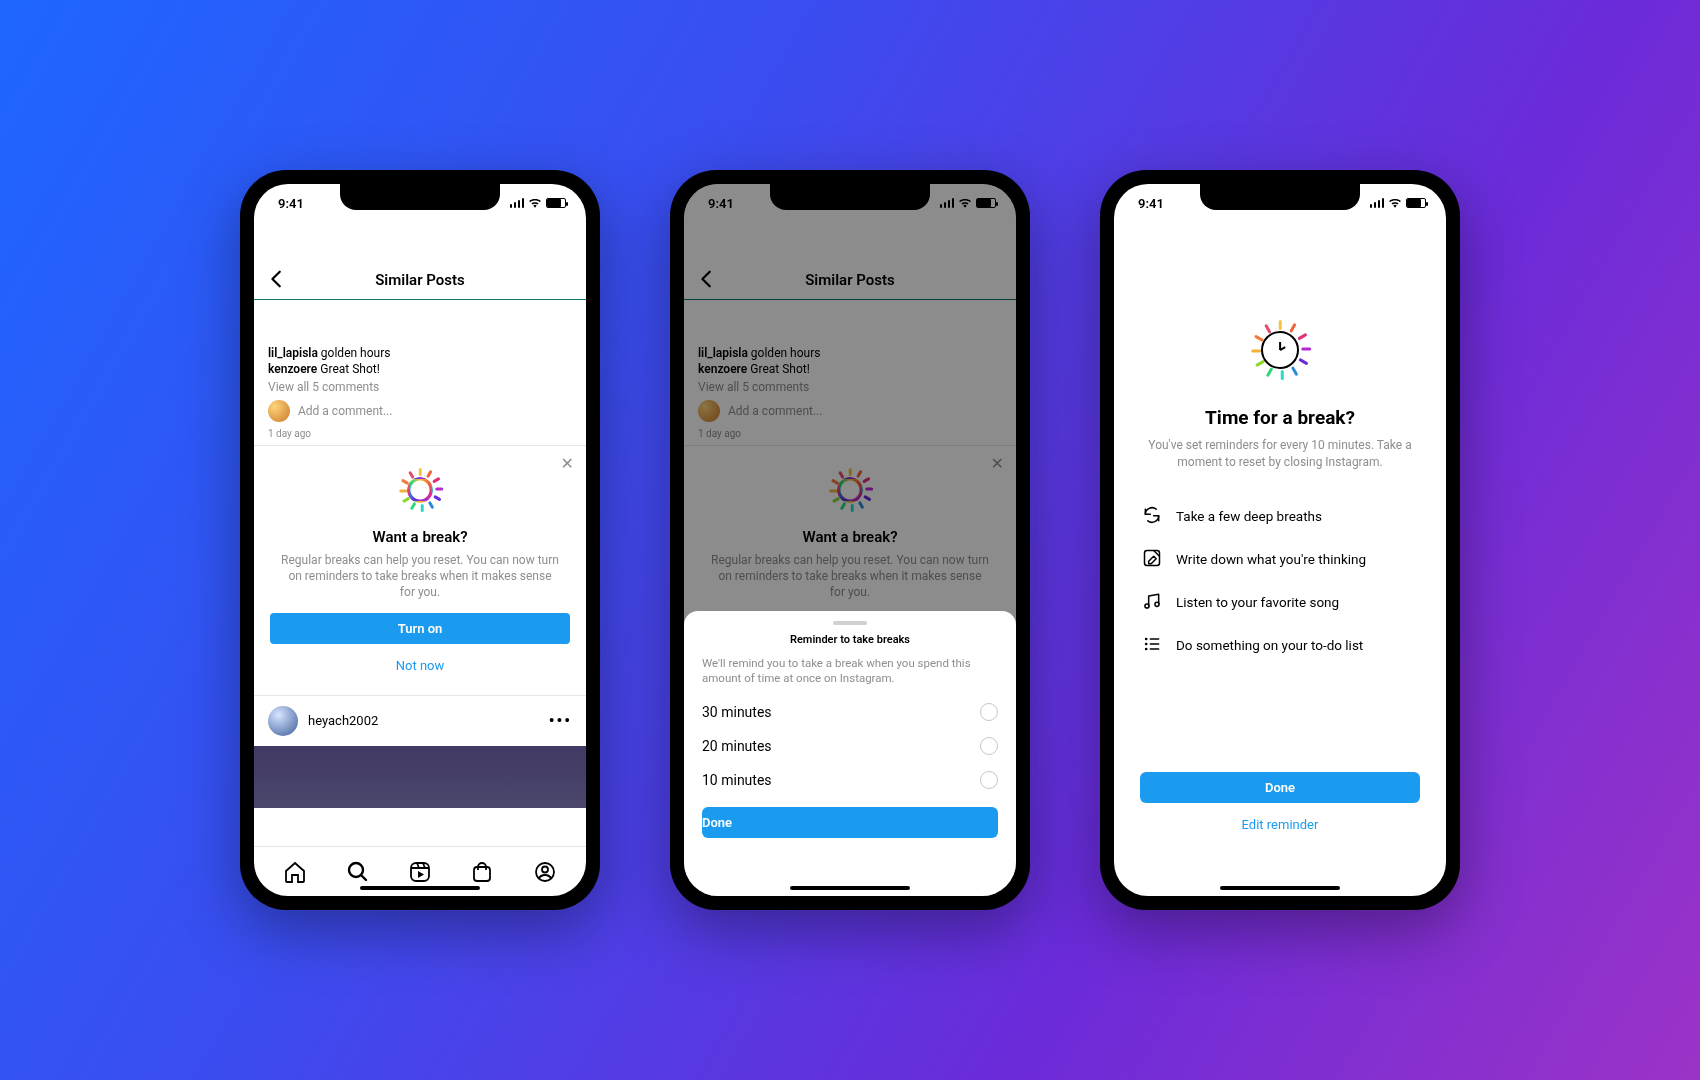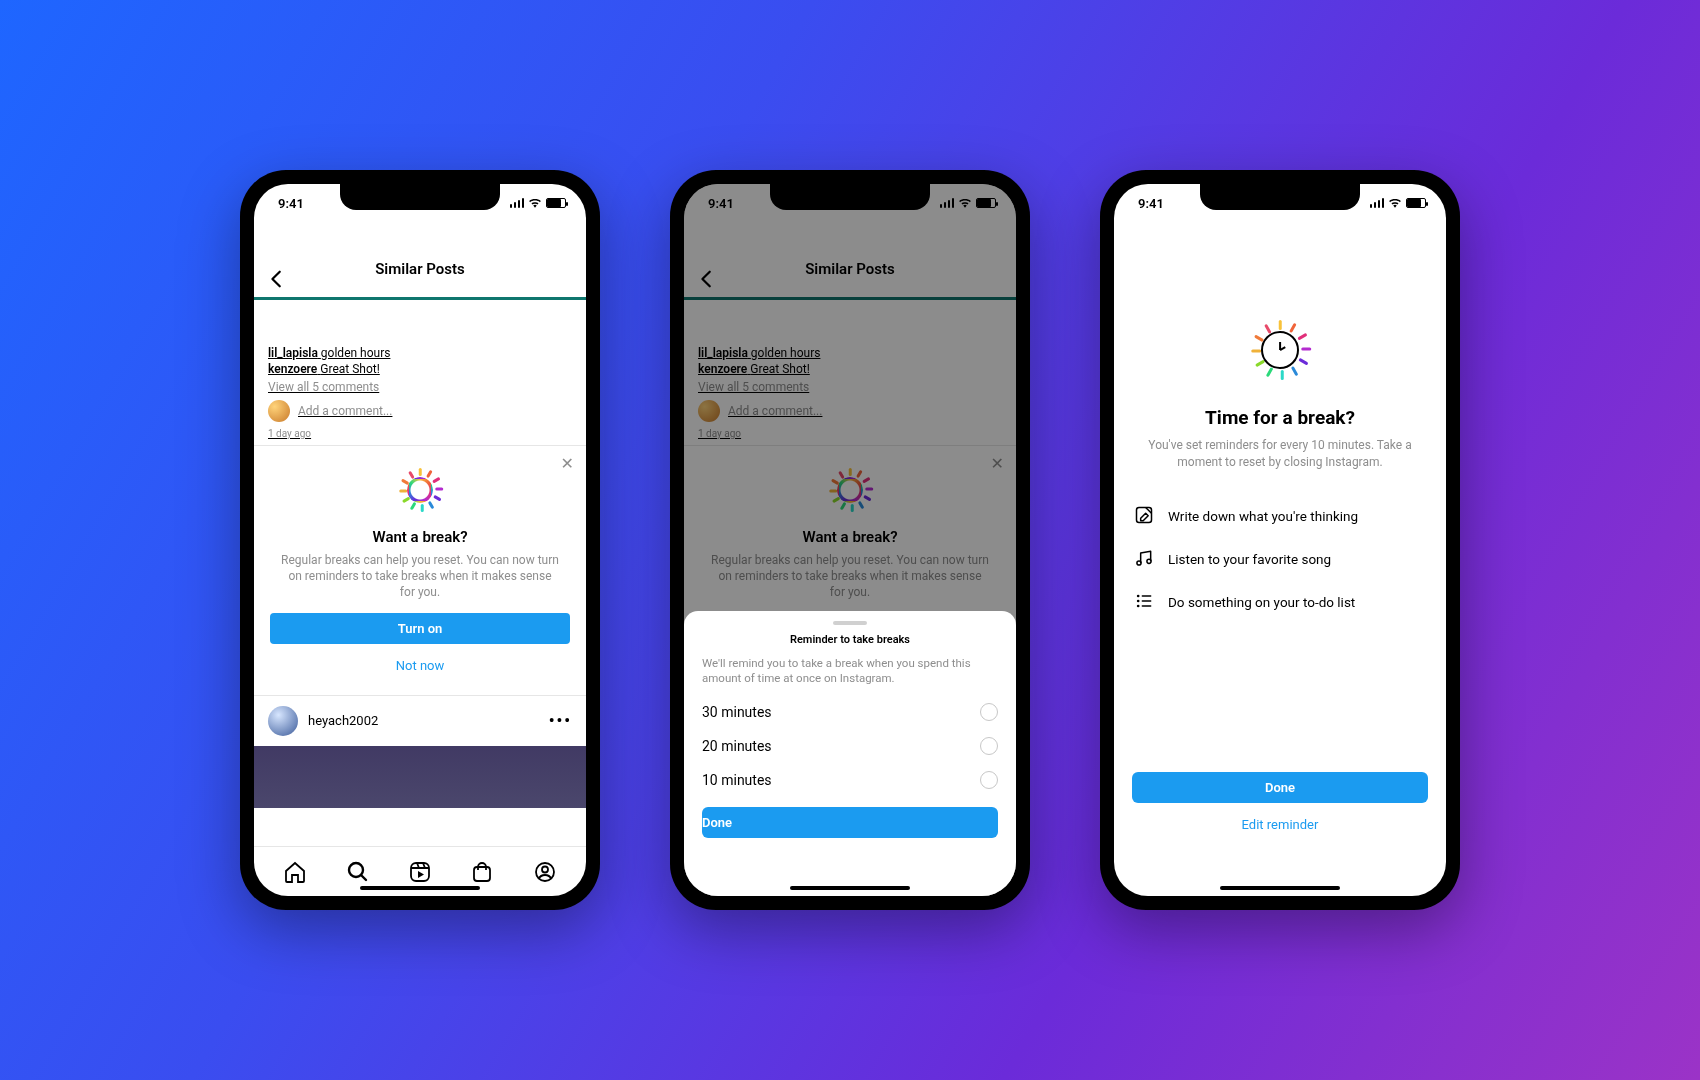--- a/index.html
+++ b/index.html
@@ -55,7 +55,7 @@
   .batt i{display:block;background:#000;height:100%;width:80%;border-radius:1px;}
 
   
-  .nav-header { height: 40px; display:flex; justify-content:center; position:relative; border-bottom:3px solid #0f766e; }
+  .nav-header { height: 40px; display:flex; align-items:center; justify-content:center; position:relative; border-bottom:1px solid #0f766e; }
   .nav-header .back { position:absolute; left:12px; top:8px; }
   .nav-title { font-size:15px; font-weight:600; }
 

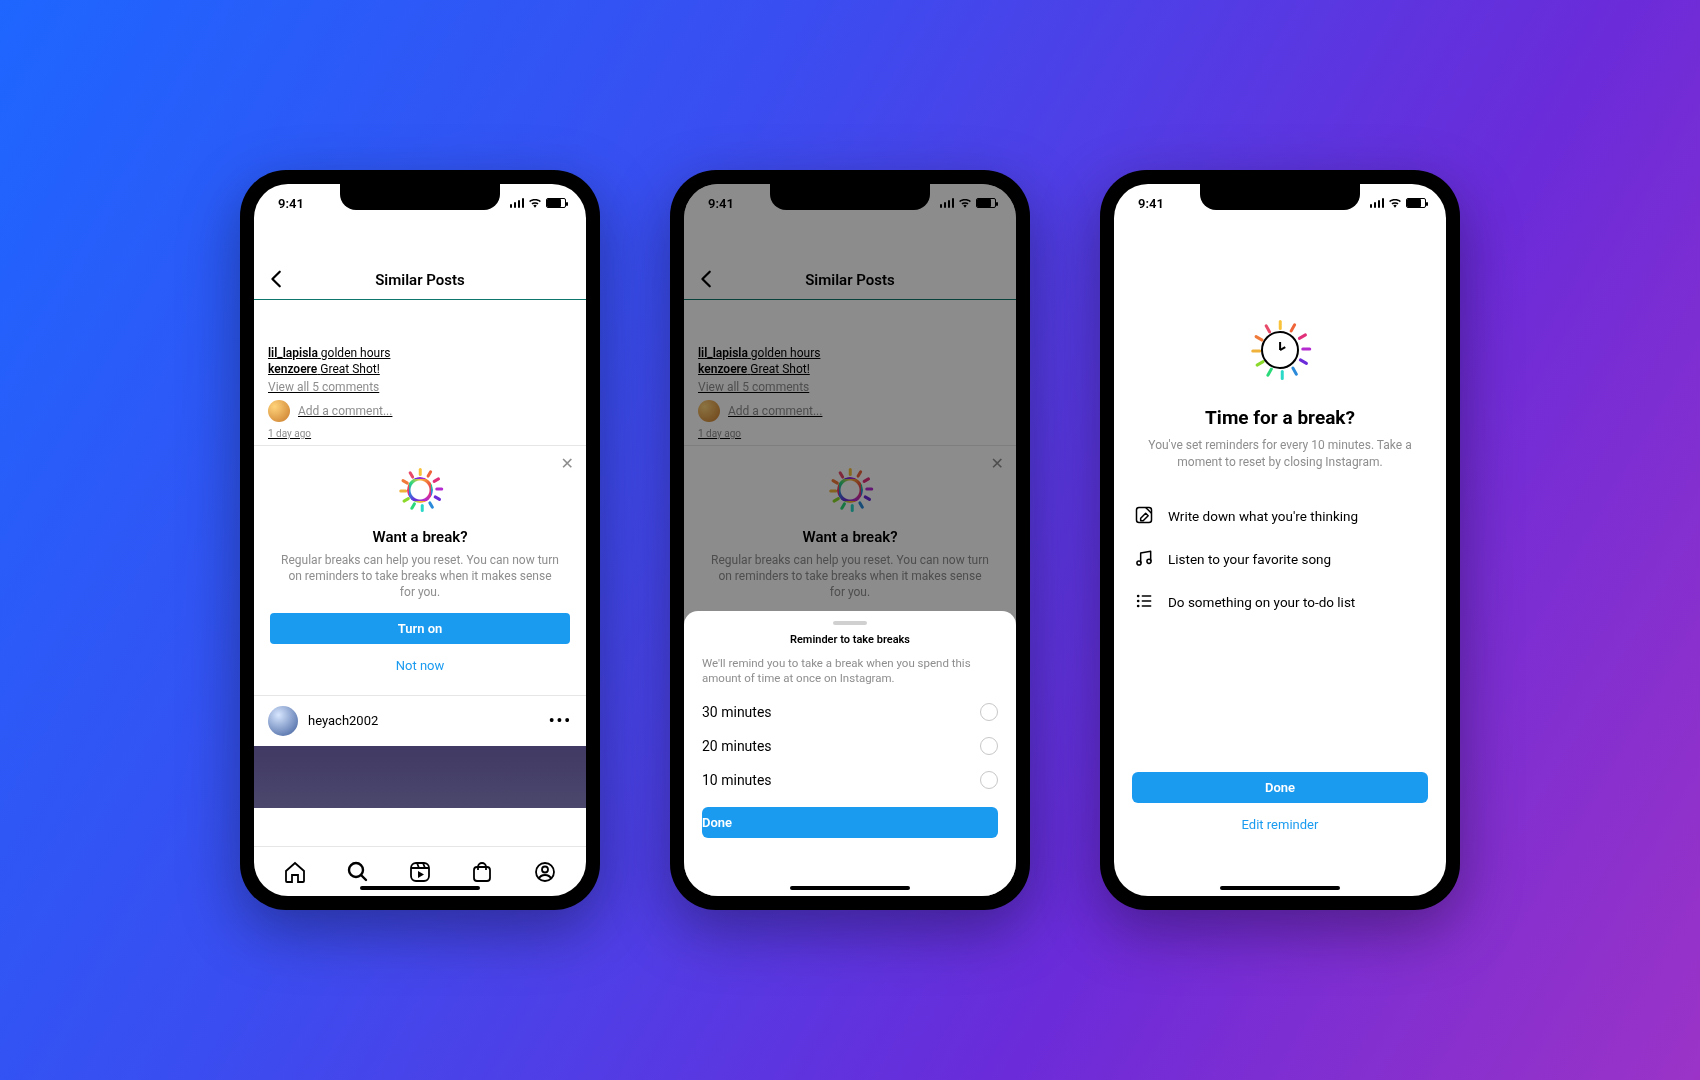--- a/index.html
+++ b/index.html
@@ -63,7 +63,7 @@
   .content { flex:1; overflow:hidden; position:relative; }
   .scroll { position:absolute; inset:0; }
 
-  .comments { padding: 8px 14px 6px; font-size:12px;text-decoration:underline; }
+  .comments { padding: 8px 14px 6px; font-size:12px; }
   .comments .row { margin-bottom:2px; }
   .comments .user { font-weight:600; }
   .view-all { color:#8e8e8e; font-size:12px; margin:4px 0 6px; }

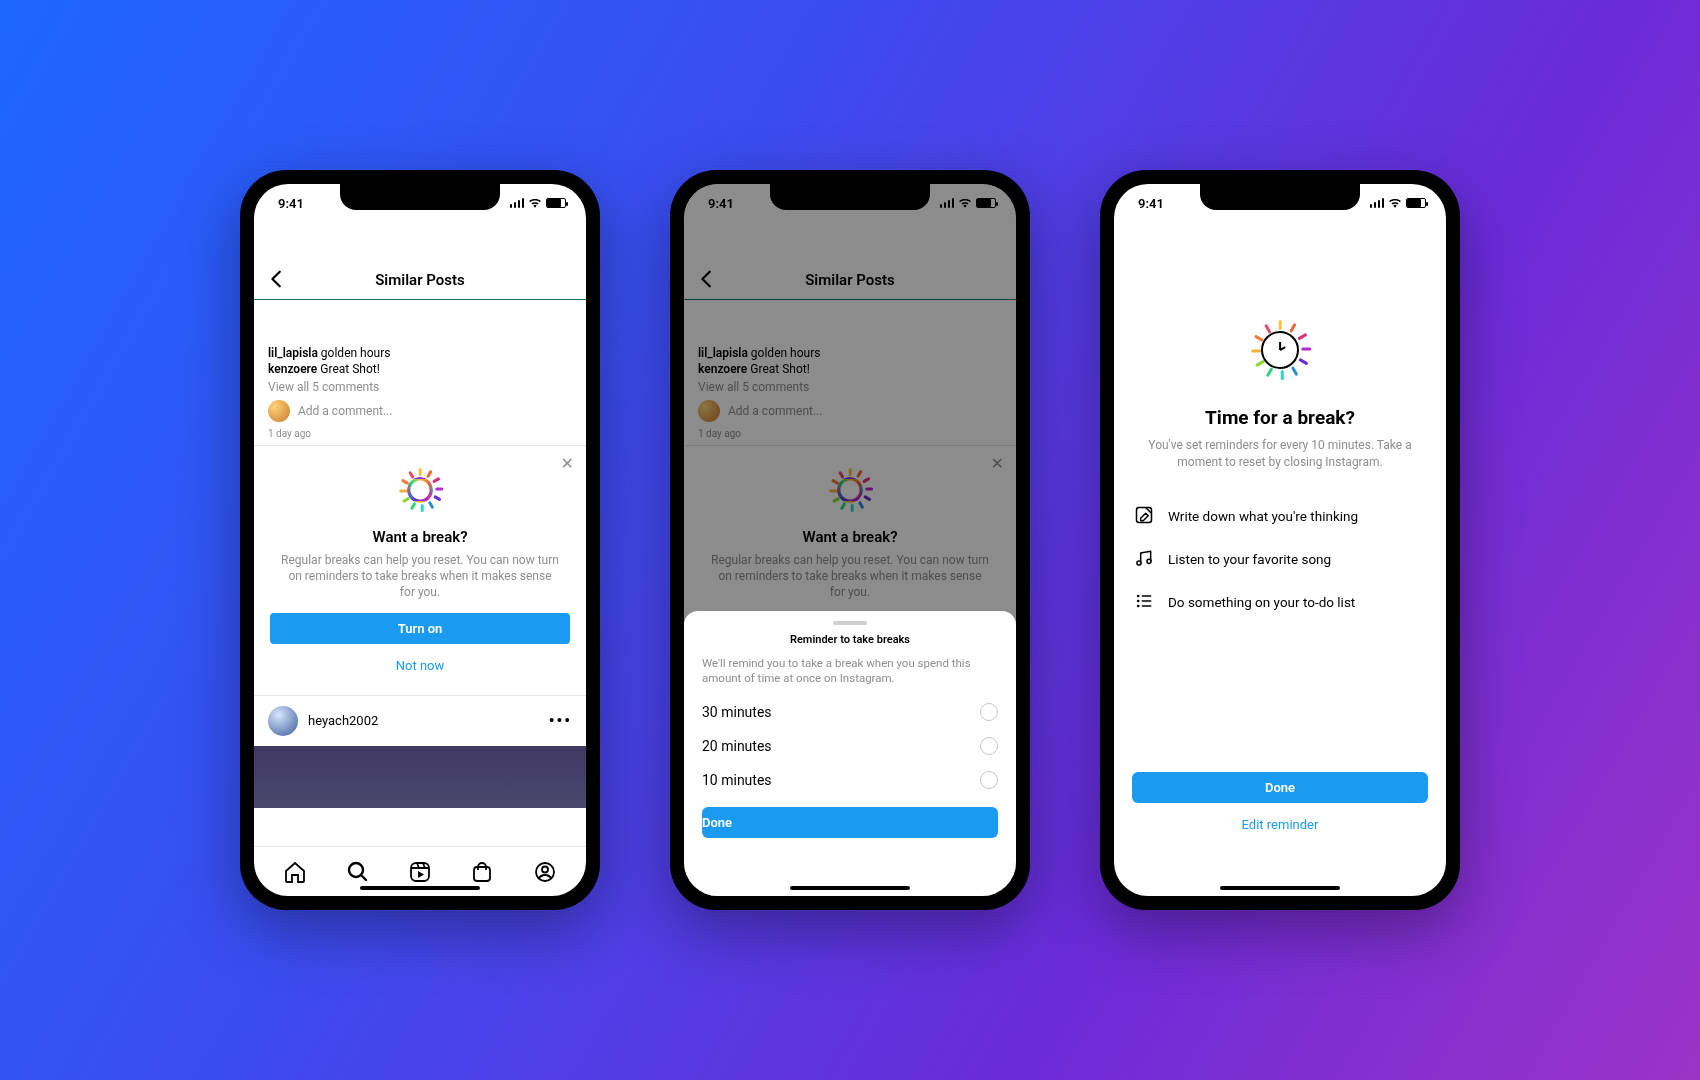--- a/index.html
+++ b/index.html
@@ -126,7 +126,7 @@
   .sheet .btn-primary { margin-top:10px; border-radius:6px; }
 
   
-  .break-screen { padding: 20px 18px 0; text-align:center; flex:1; display:flex; flex-direction:column; }
+  .break-screen { padding: 20px 26px 0; text-align:center; flex:1; display:flex; flex-direction:column; }
   .break-title { font-size:19px; font-weight:700; margin-bottom:8px; }
   .break-sub { font-size:12px; color:#8e8e8e; line-height:1.4; padding:0 6px; }
   .tips { text-align:left; margin-top:24px; }

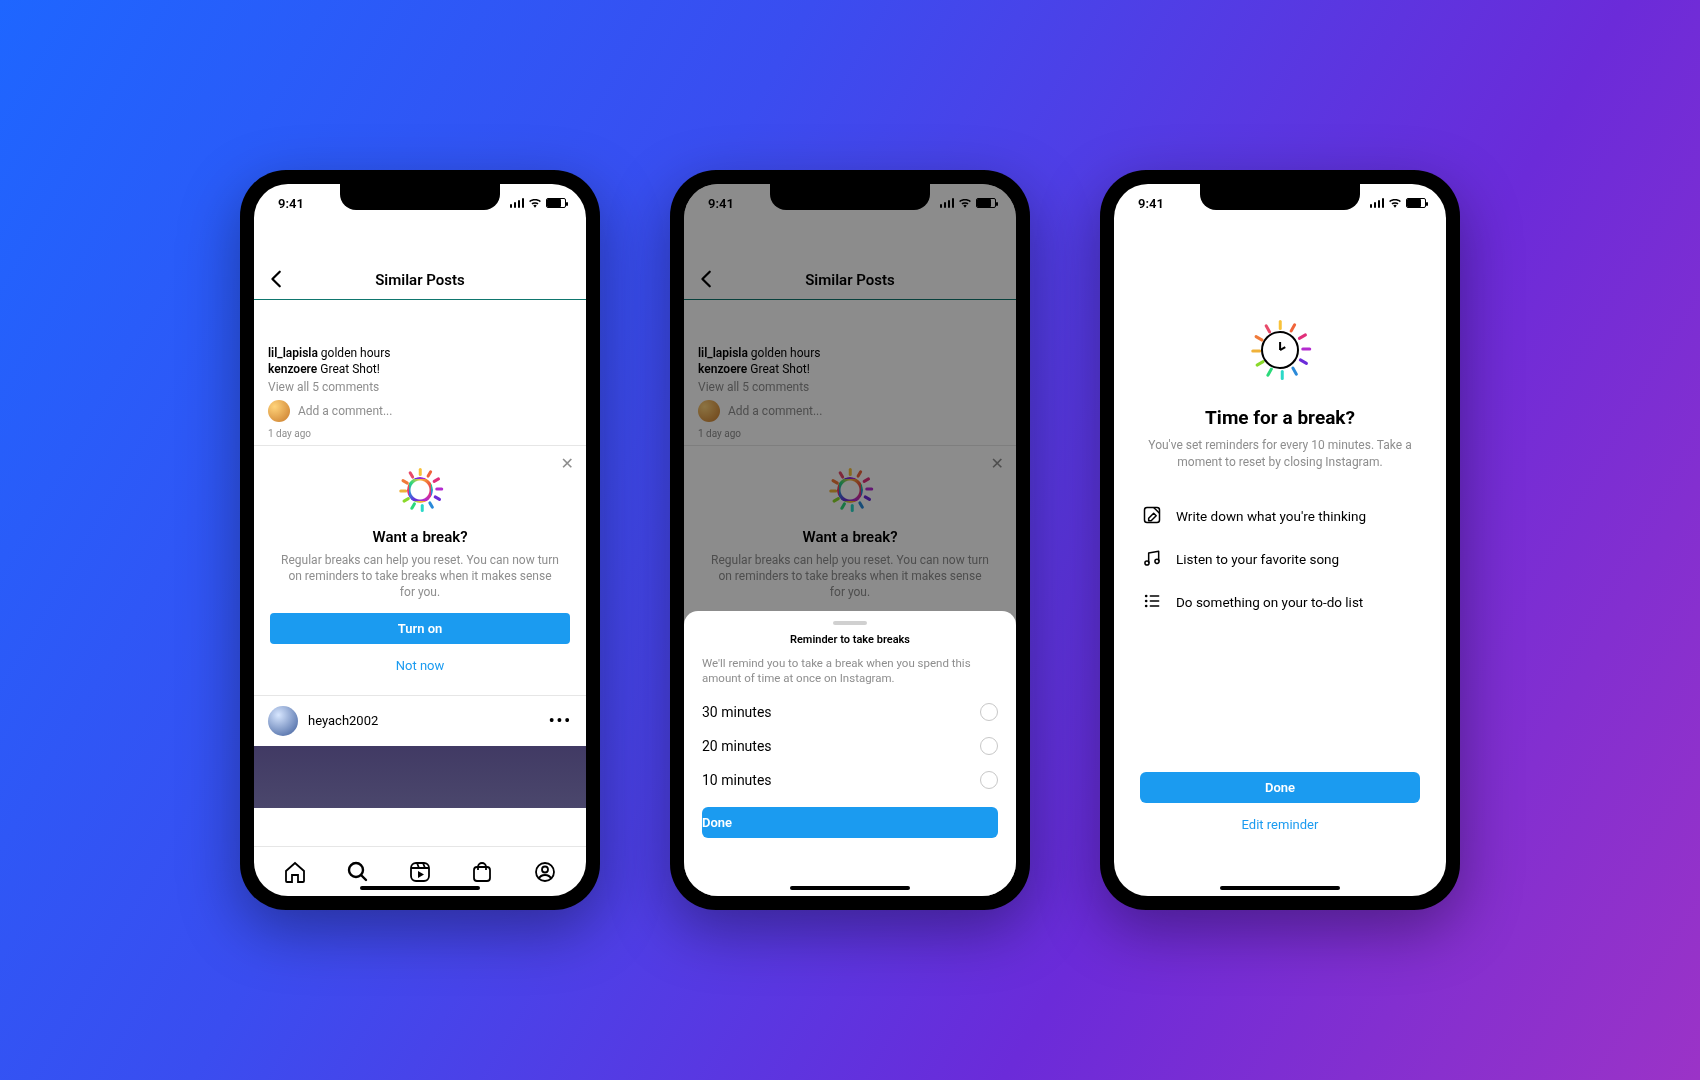--- a/index.html
+++ b/index.html
@@ -401,6 +401,13 @@
       <div class="tips" id="tips-list">
           <div class="tip">
             <span><svg width="20" height="20" viewBox="0 0 24 24">
+                <path d="M4 11a8 8 0 0 1 13-6M20 13a8 8 0 0 1-13 6" fill="none" stroke="#000" stroke-width="1.8" stroke-linecap="round"></path>
+                <path d="M4 5v6h6M20 19v-6h-6" fill="none" stroke="#000" stroke-width="1.8" stroke-linecap="round" stroke-linejoin="round"></path>
+              </svg></span>
+            <span>Take a few deep breaths</span>
+          </div>
+          <div class="tip">
+            <span><svg width="20" height="20" viewBox="0 0 24 24">
                 <rect x="3" y="3" width="18" height="18" rx="3" fill="none" stroke="#000" stroke-width="1.8"></rect>
                 <path d="M14 3l7 7M8 16l6-6 3 3-6 6H8v-3z" fill="none" stroke="#000" stroke-width="1.8" stroke-linejoin="round"></path>
               </svg></span>

